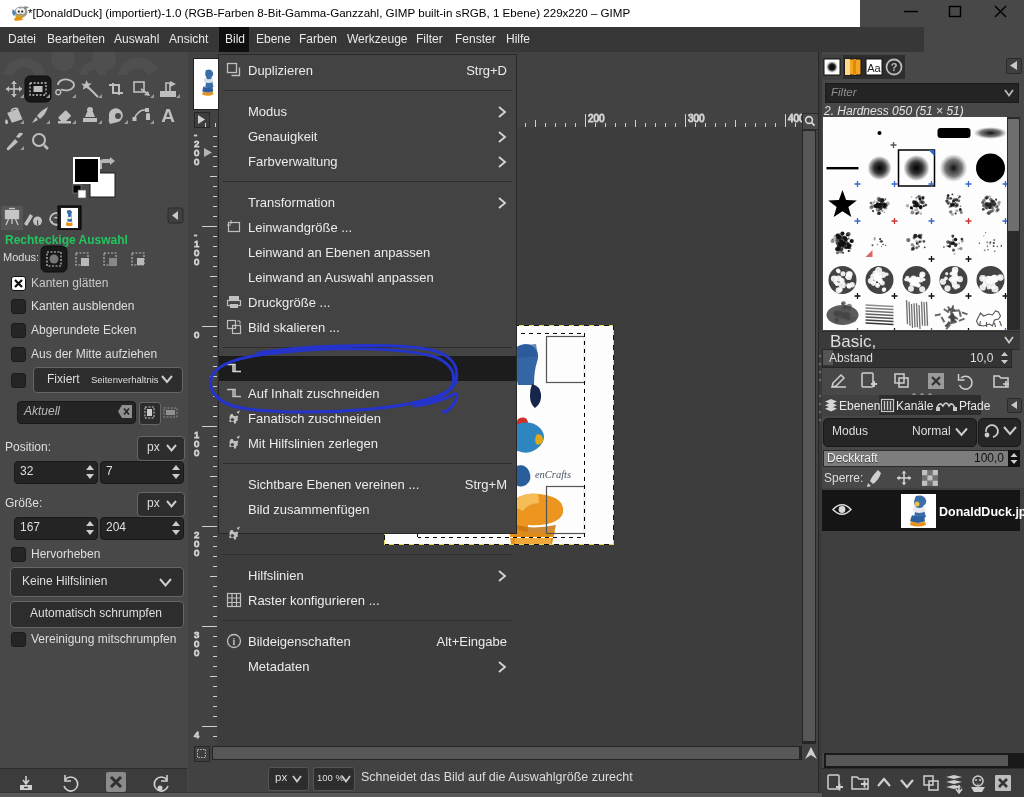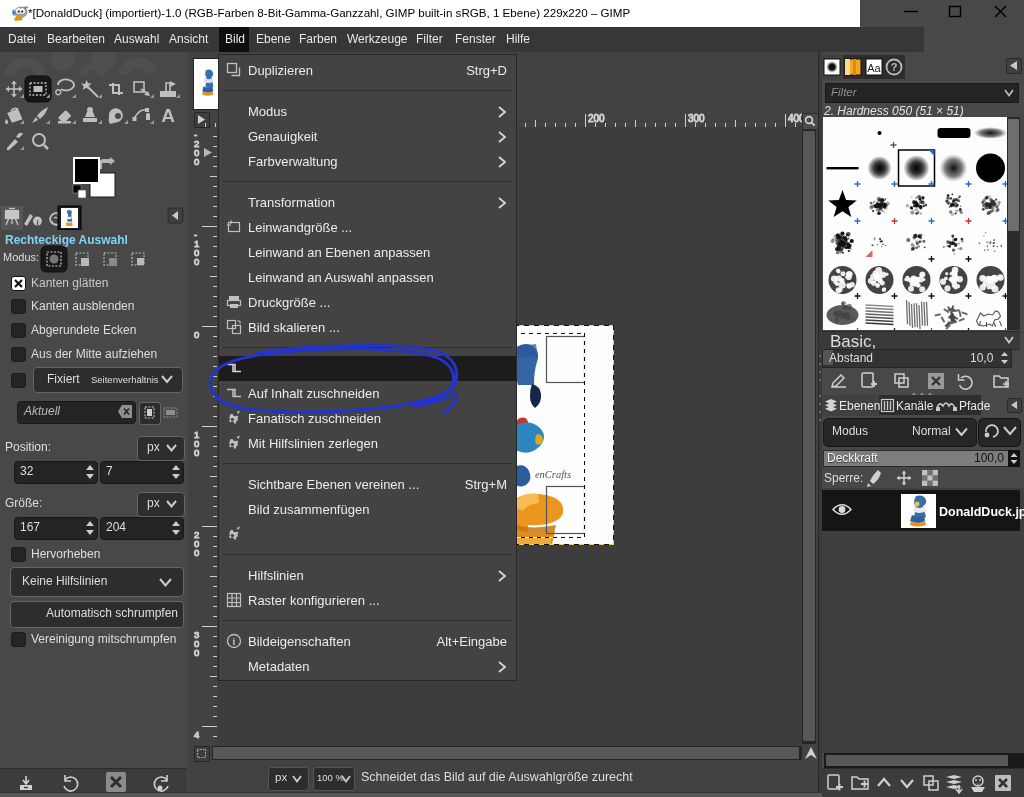--- a/index.html
+++ b/index.html
@@ -1432,7 +1432,7 @@
       </g>
     </svg>
   </div>
-  <div id="dropmenu" class="abs" style="left:218px;top:54px;width:299px;height:627px;background:#434343;border:1px solid #282828;box-sizing:border-box;padding-top:3px;">
+  <div id="dropmenu" class="abs" style="left:218px;top:54px;width:299px;height:480px;background:#434343;border:1px solid #282828;box-sizing:border-box;padding-top:3px;">
     <div class="mi">
         <svg class="ic" viewBox="0 0 16 16">
           <g fill="none" stroke="#c0c0c0" stroke-width="1.3">

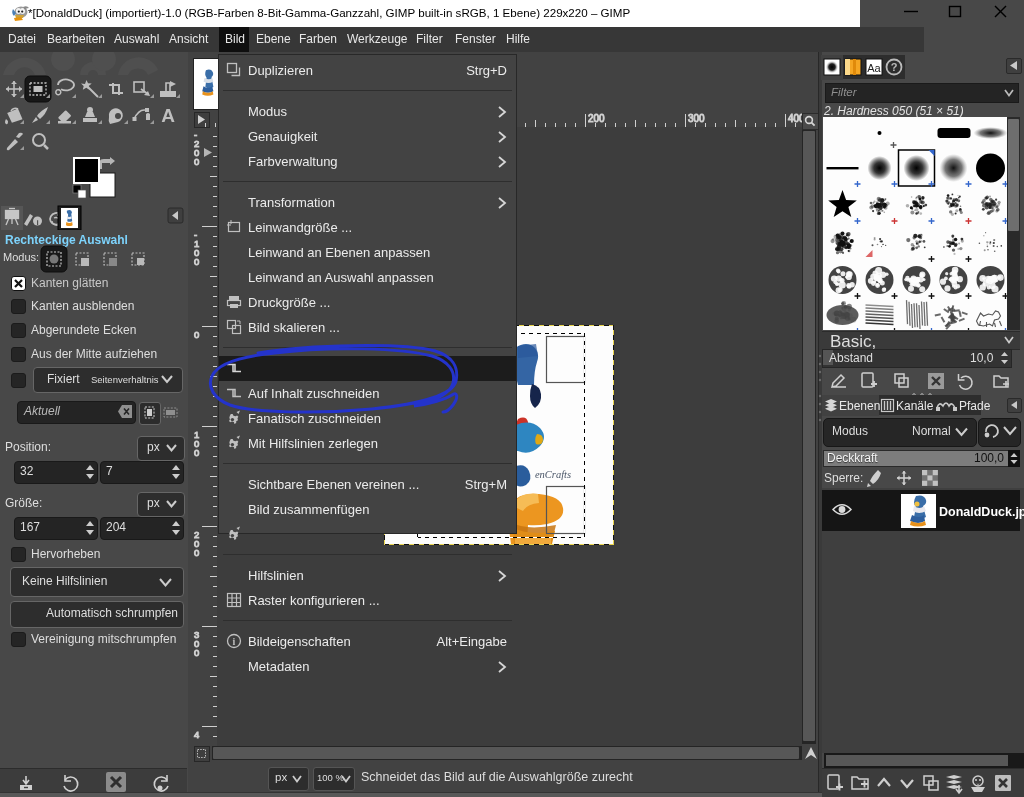--- a/index.html
+++ b/index.html
@@ -220,7 +220,7 @@
         <path d="M178 159 v9 l-6 -4.5 z" fill="#c9c9c9"></path>
       </g>
     </svg>
-    <div class="tx" style="left:5px;top:181px;width:180px;font-size:12px;font-weight:bold;color:#7dd3fc;">Rechteckige Auswahl</div>
+    <div class="tx" style="left:5px;top:181px;width:180px;font-size:12px;font-weight:bold;color:#22c55e;">Rechteckige Auswahl</div>
     <div class="tx" style="left:5px;top:191px;width:187px;height:1px;"></div>
 
     <div class="lbl" style="left:3px;top:199px;font-size:11px;">Modus:</div>

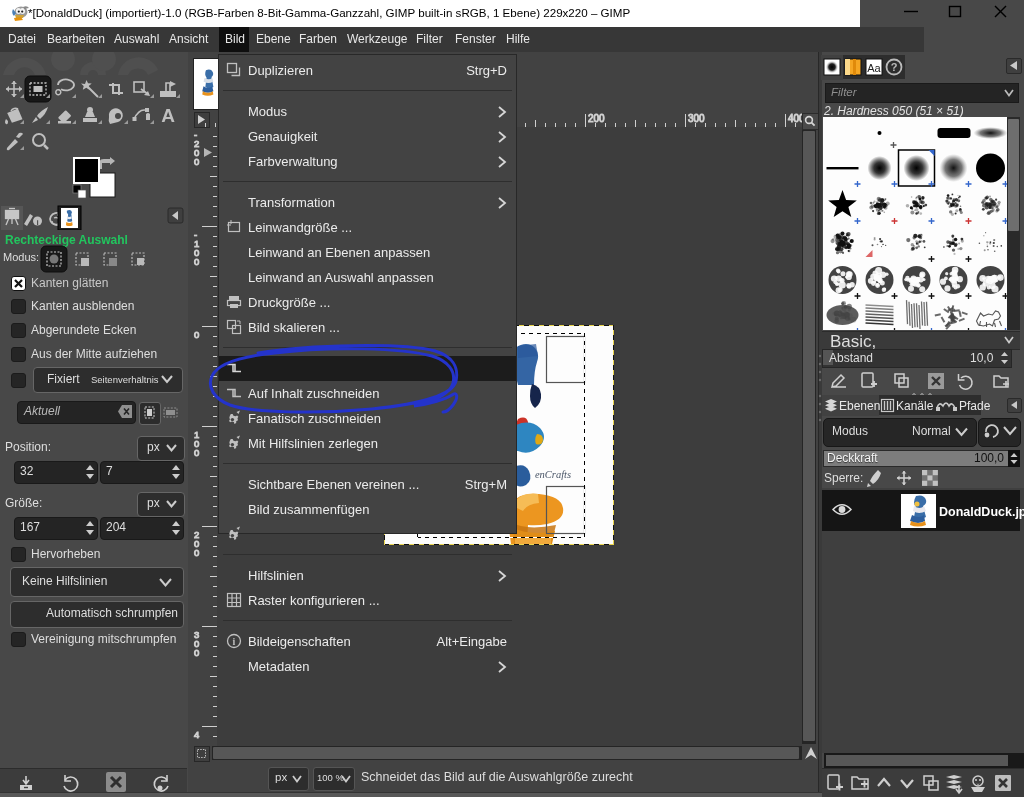--- a/index.html
+++ b/index.html
@@ -324,7 +324,7 @@
       </svg>
 
     <div class="btn" style="left:10px;top:549px;width:172px;height:25px;"></div>
-    <div class="lbl" style="left:96px;top:554px;transform:translateX(-50%);margin-left:16px;">Automatisch schrumpfen</div>
+    <div class="lbl" style="left:96px;top:554px;transform:translateX(-50%);">Automatisch schrumpfen</div>
     <div class="chk" style="left:11px;top:580px;"></div>
     <div class="lbl" style="left:31px;top:580px;">Vereinigung mitschrumpfen</div>
 

